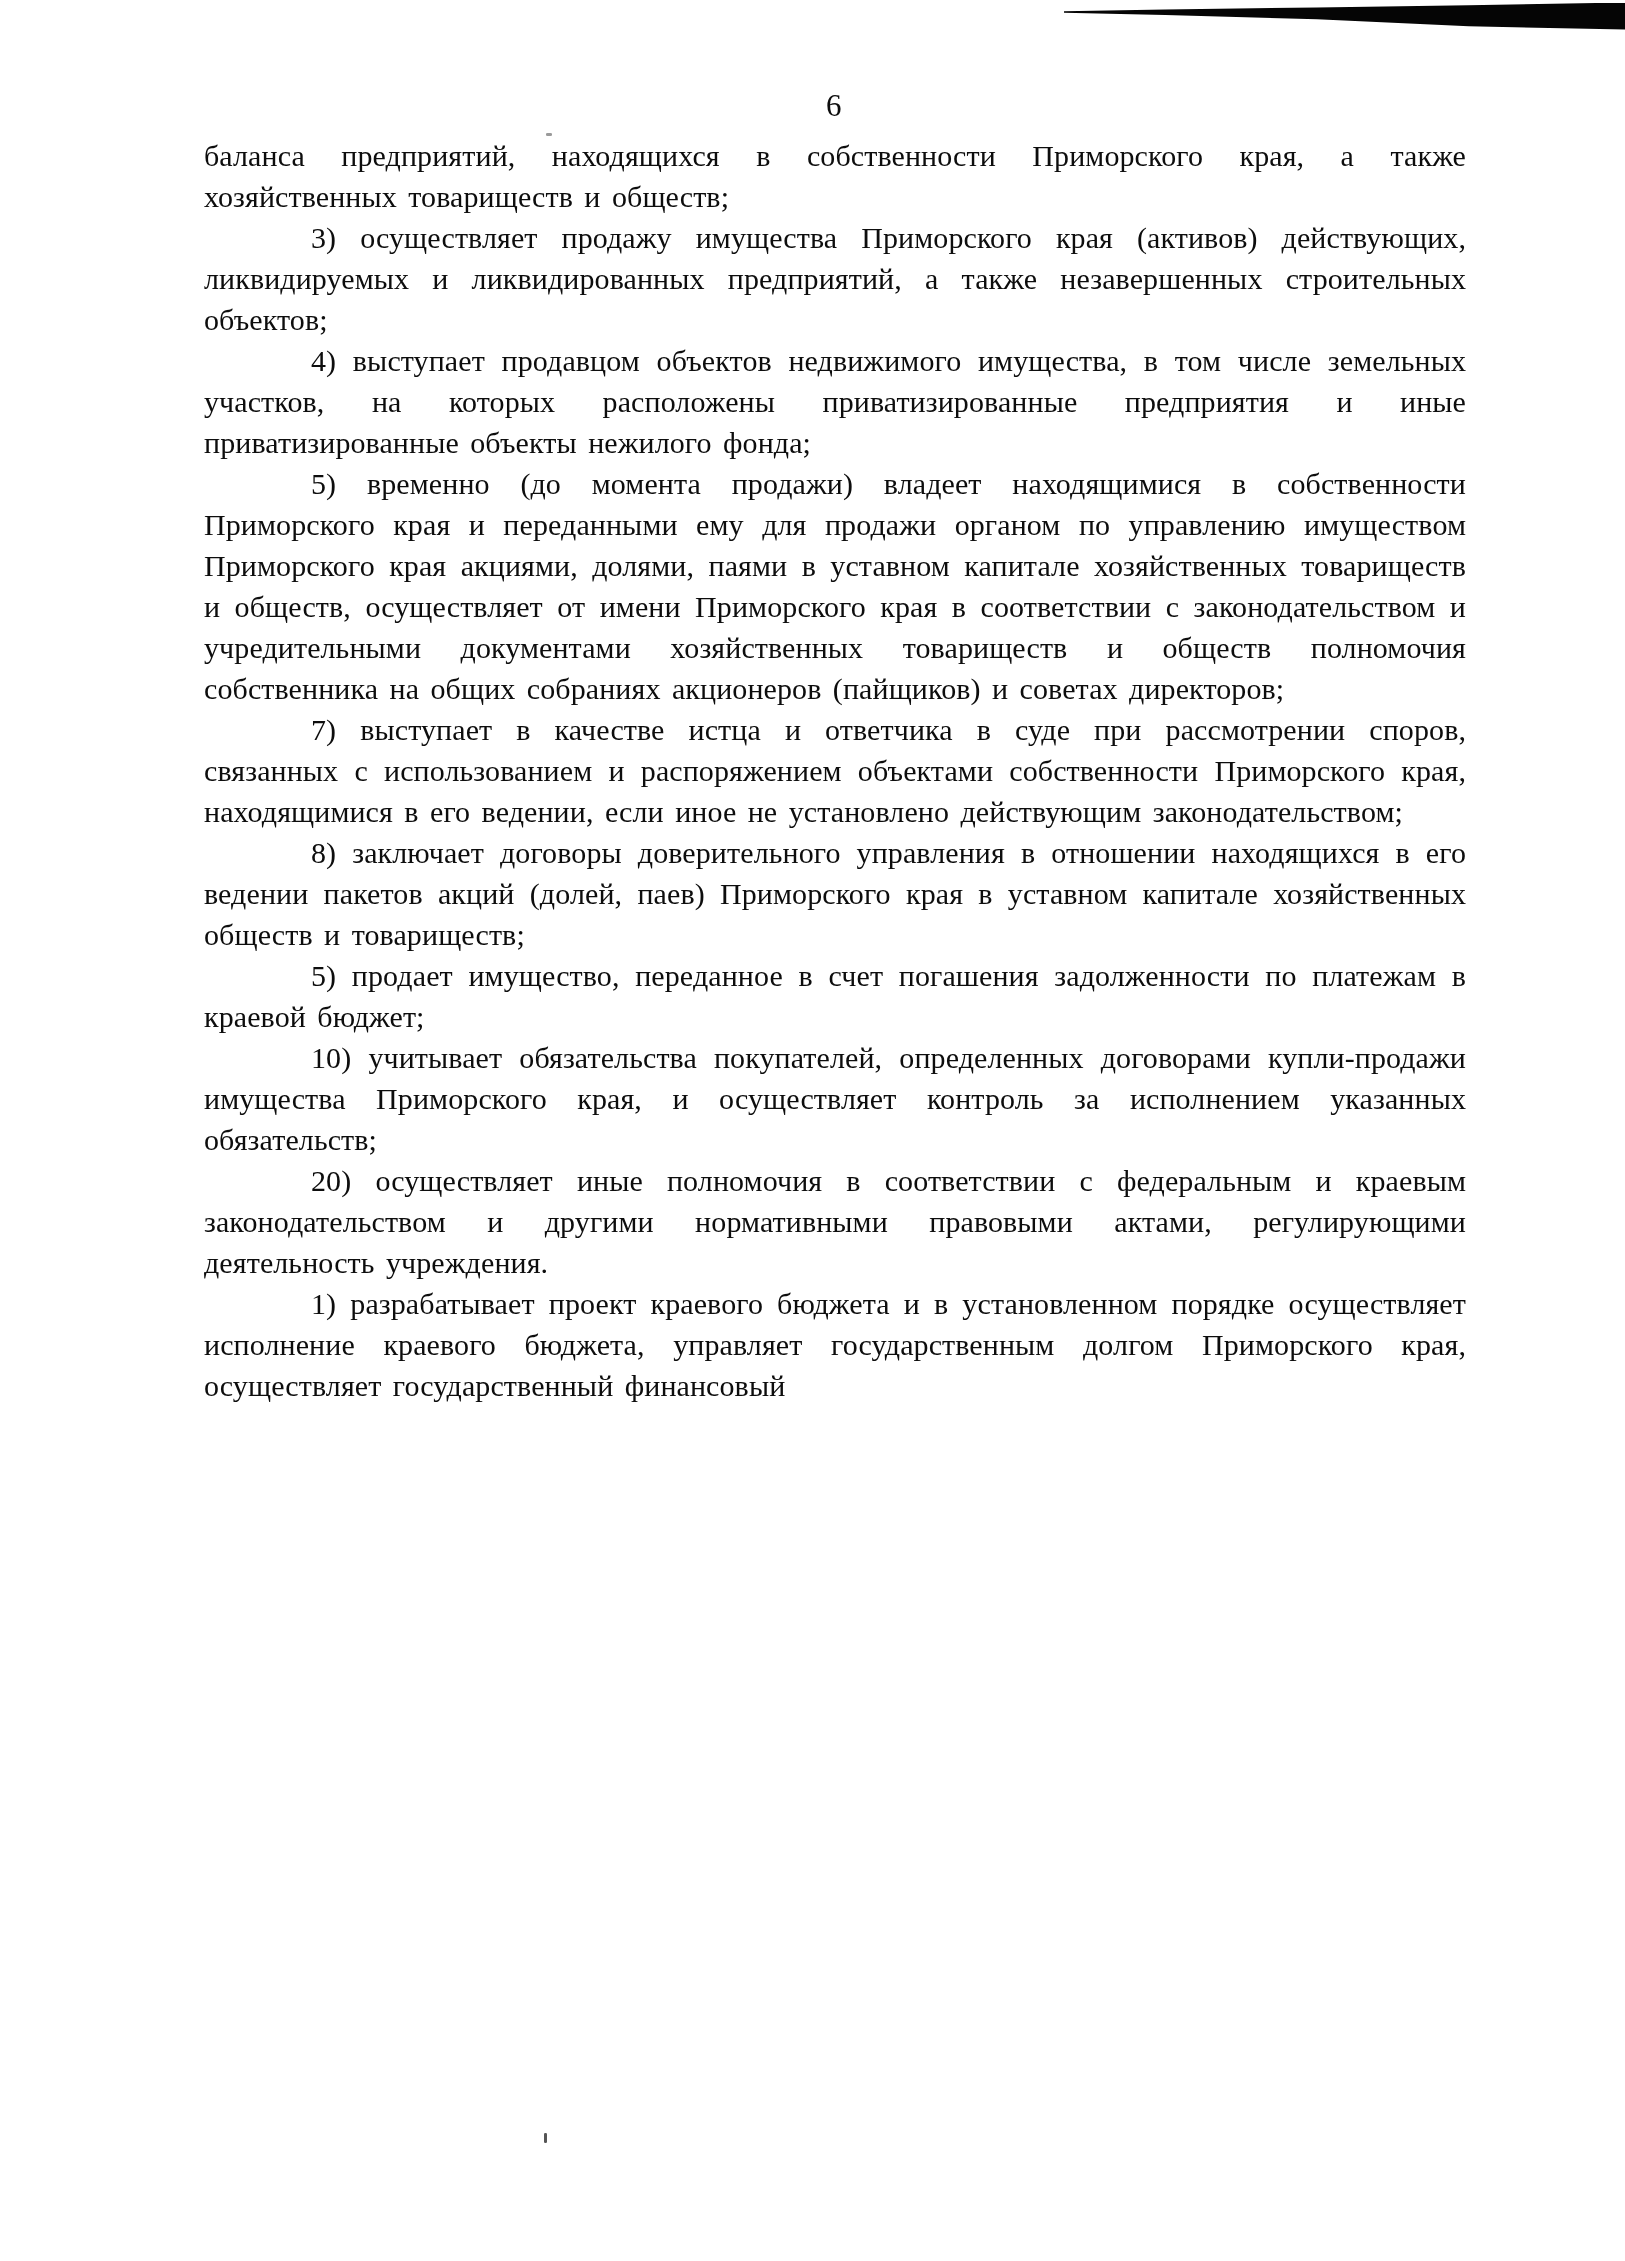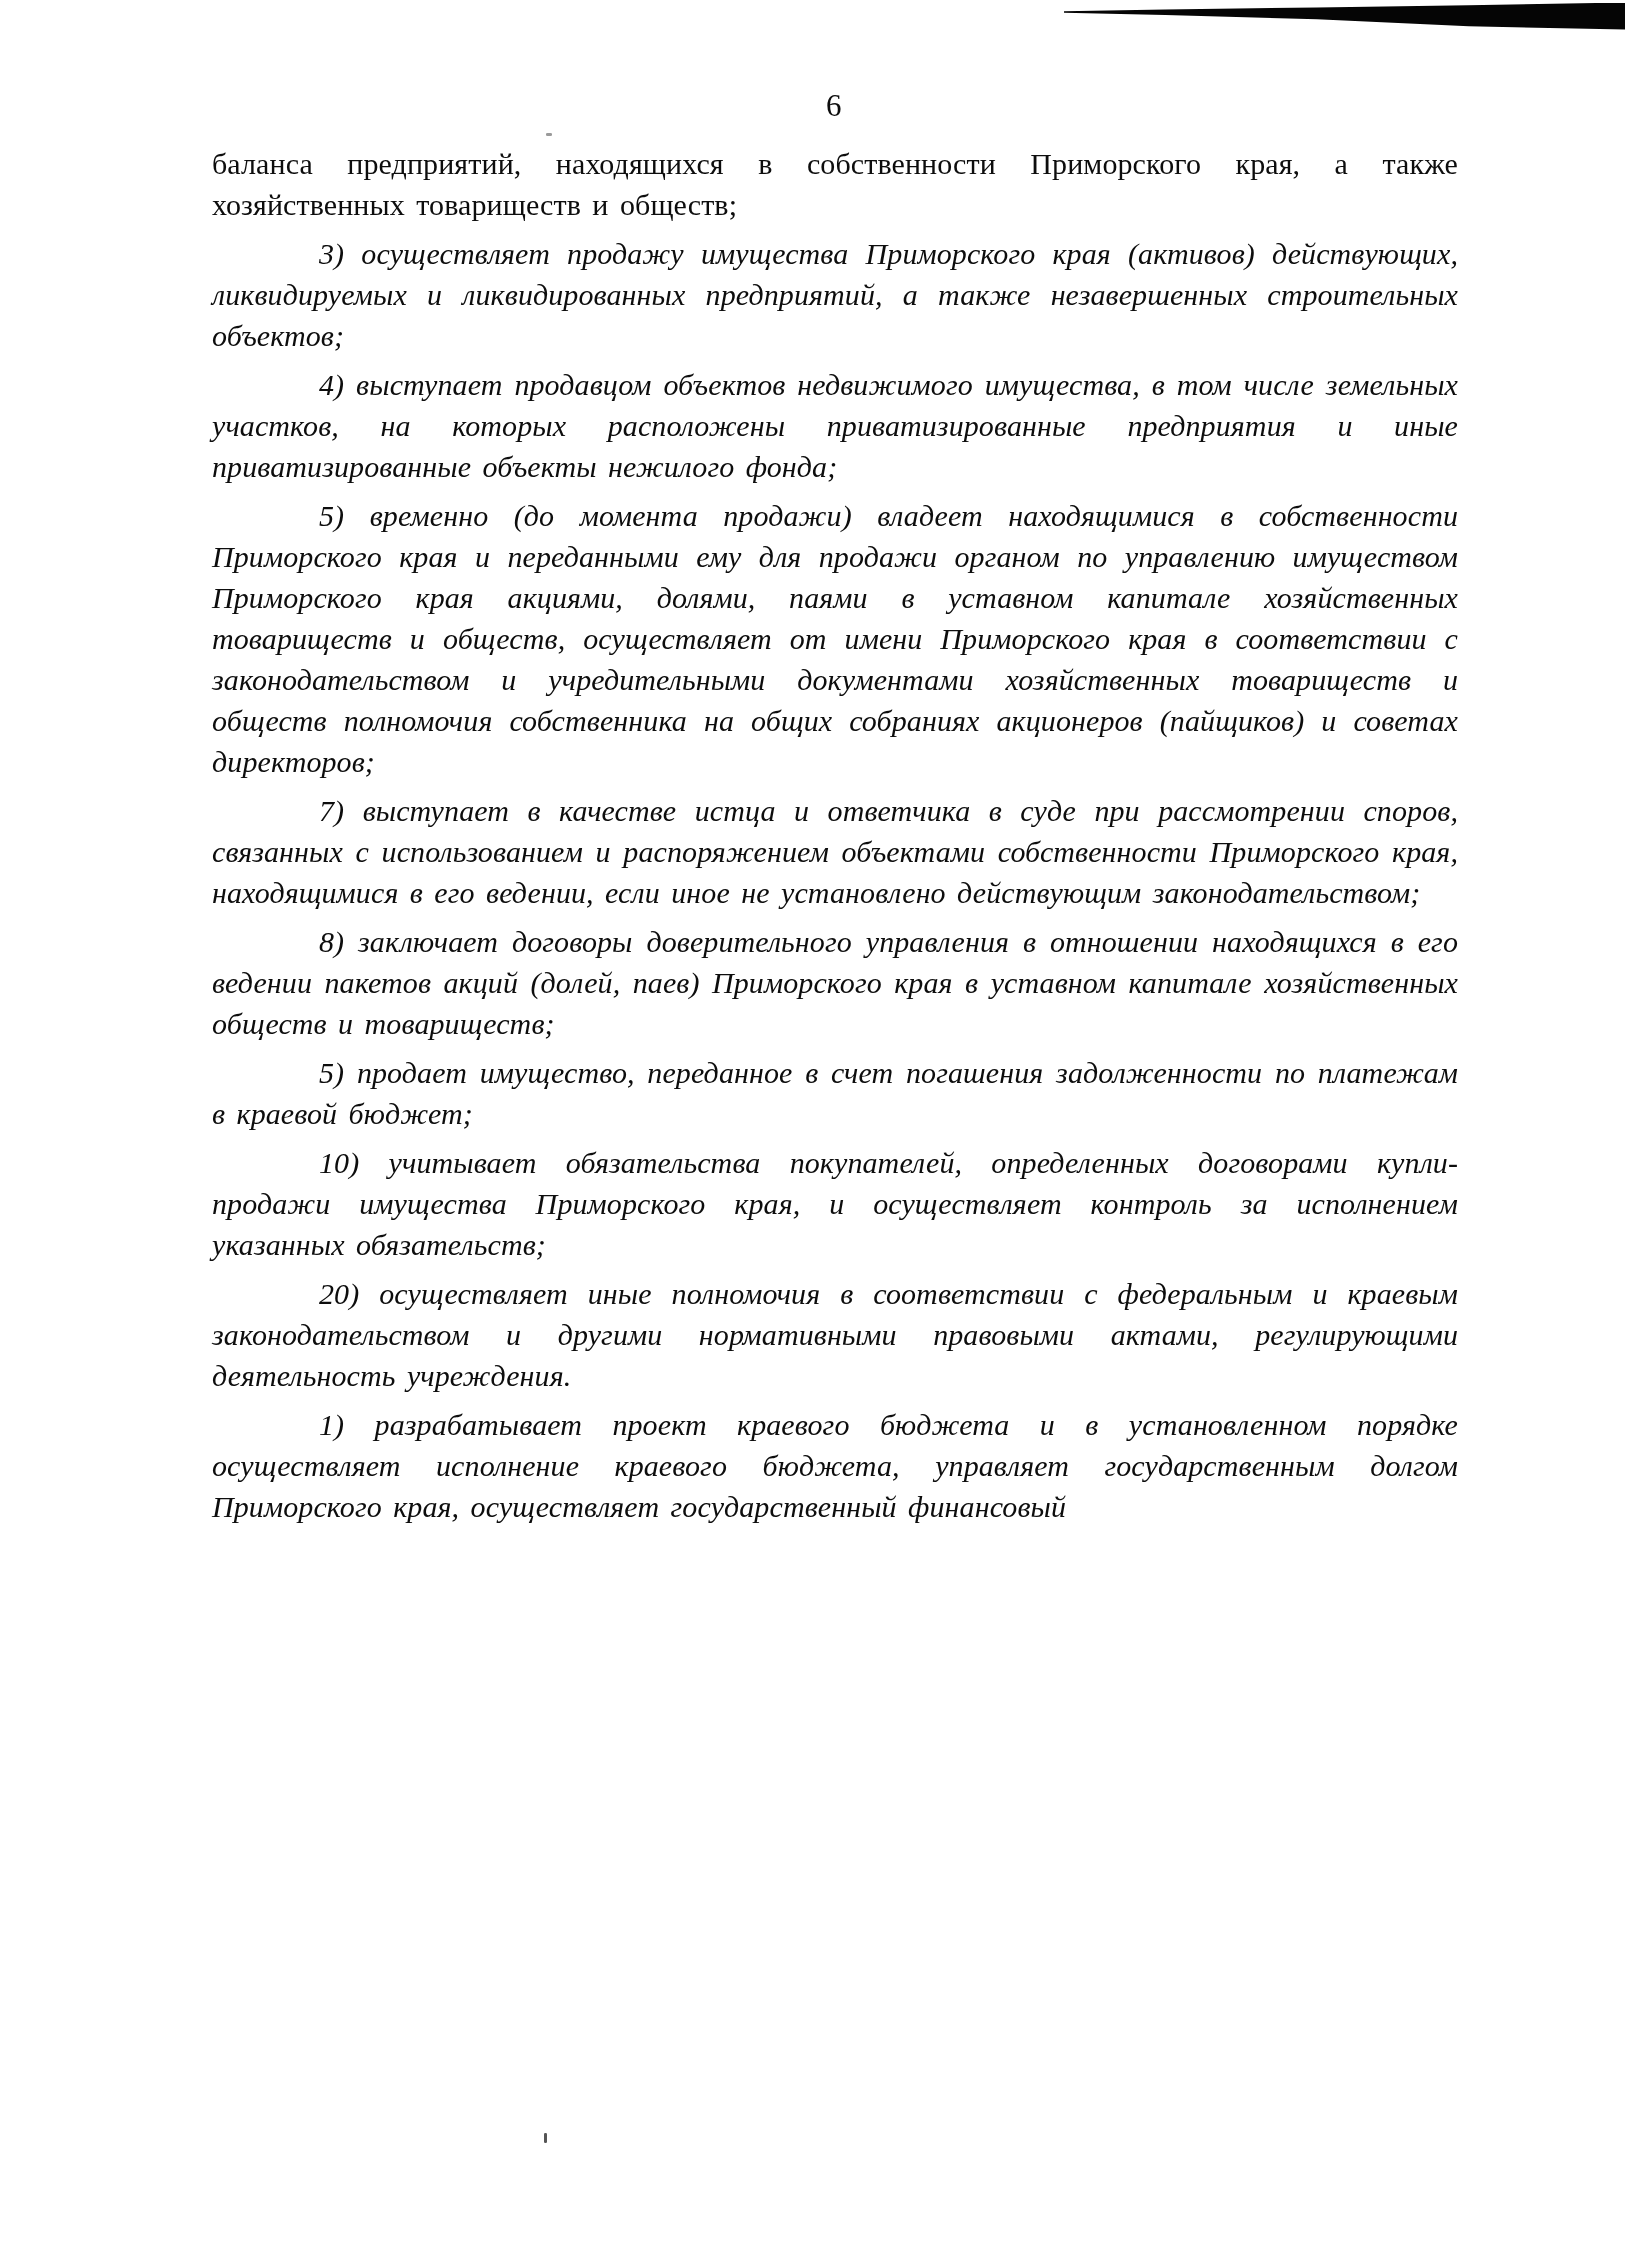--- a/index.html
+++ b/index.html
@@ -47,7 +47,7 @@
     word-spacing: 3.8px;
   }
   .doc-body p {
-    margin: 8px;
+    margin: 0;
     padding: 0;
   }
   .ind { text-indent: 107px; font-style: italic; }

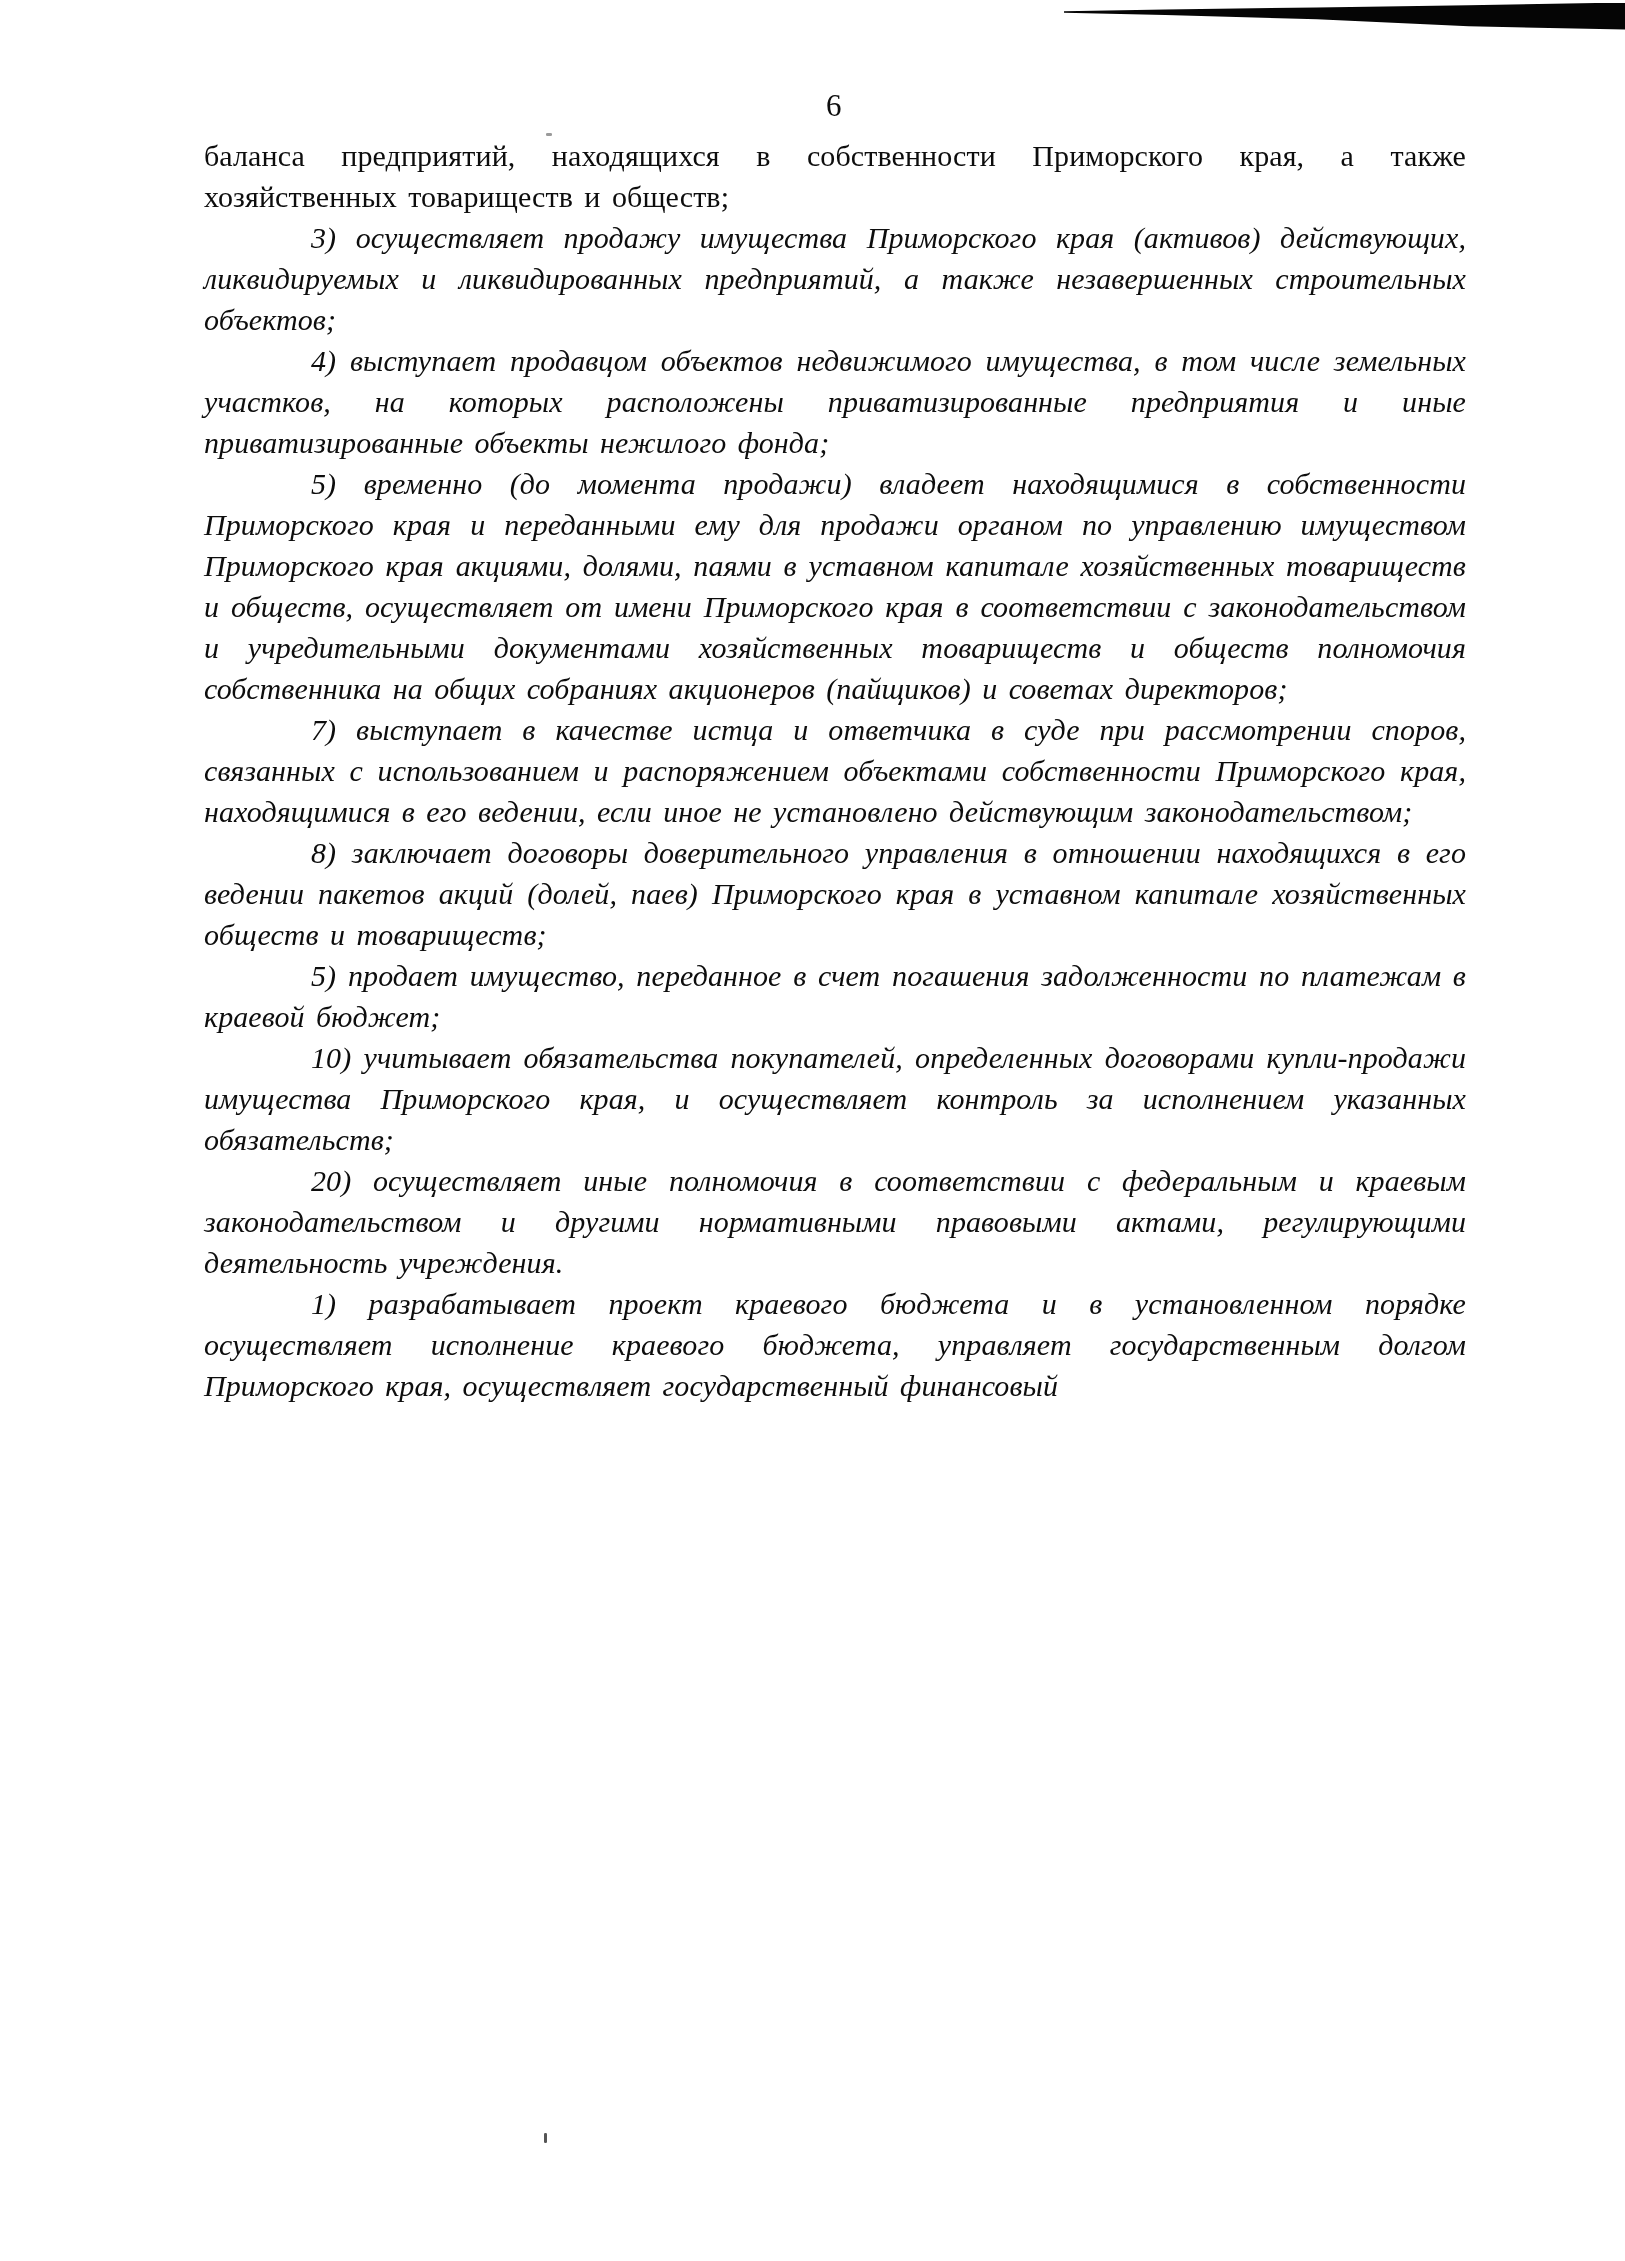--- a/index.html
+++ b/index.html
@@ -50,7 +50,7 @@
     margin: 0;
     padding: 0;
   }
-  .ind { text-indent: 107px; font-style: italic; }
+  .ind { text-indent: 107px; }
   .gap-before { margin-top: 65px !important; }
   
   .speck-1 {

